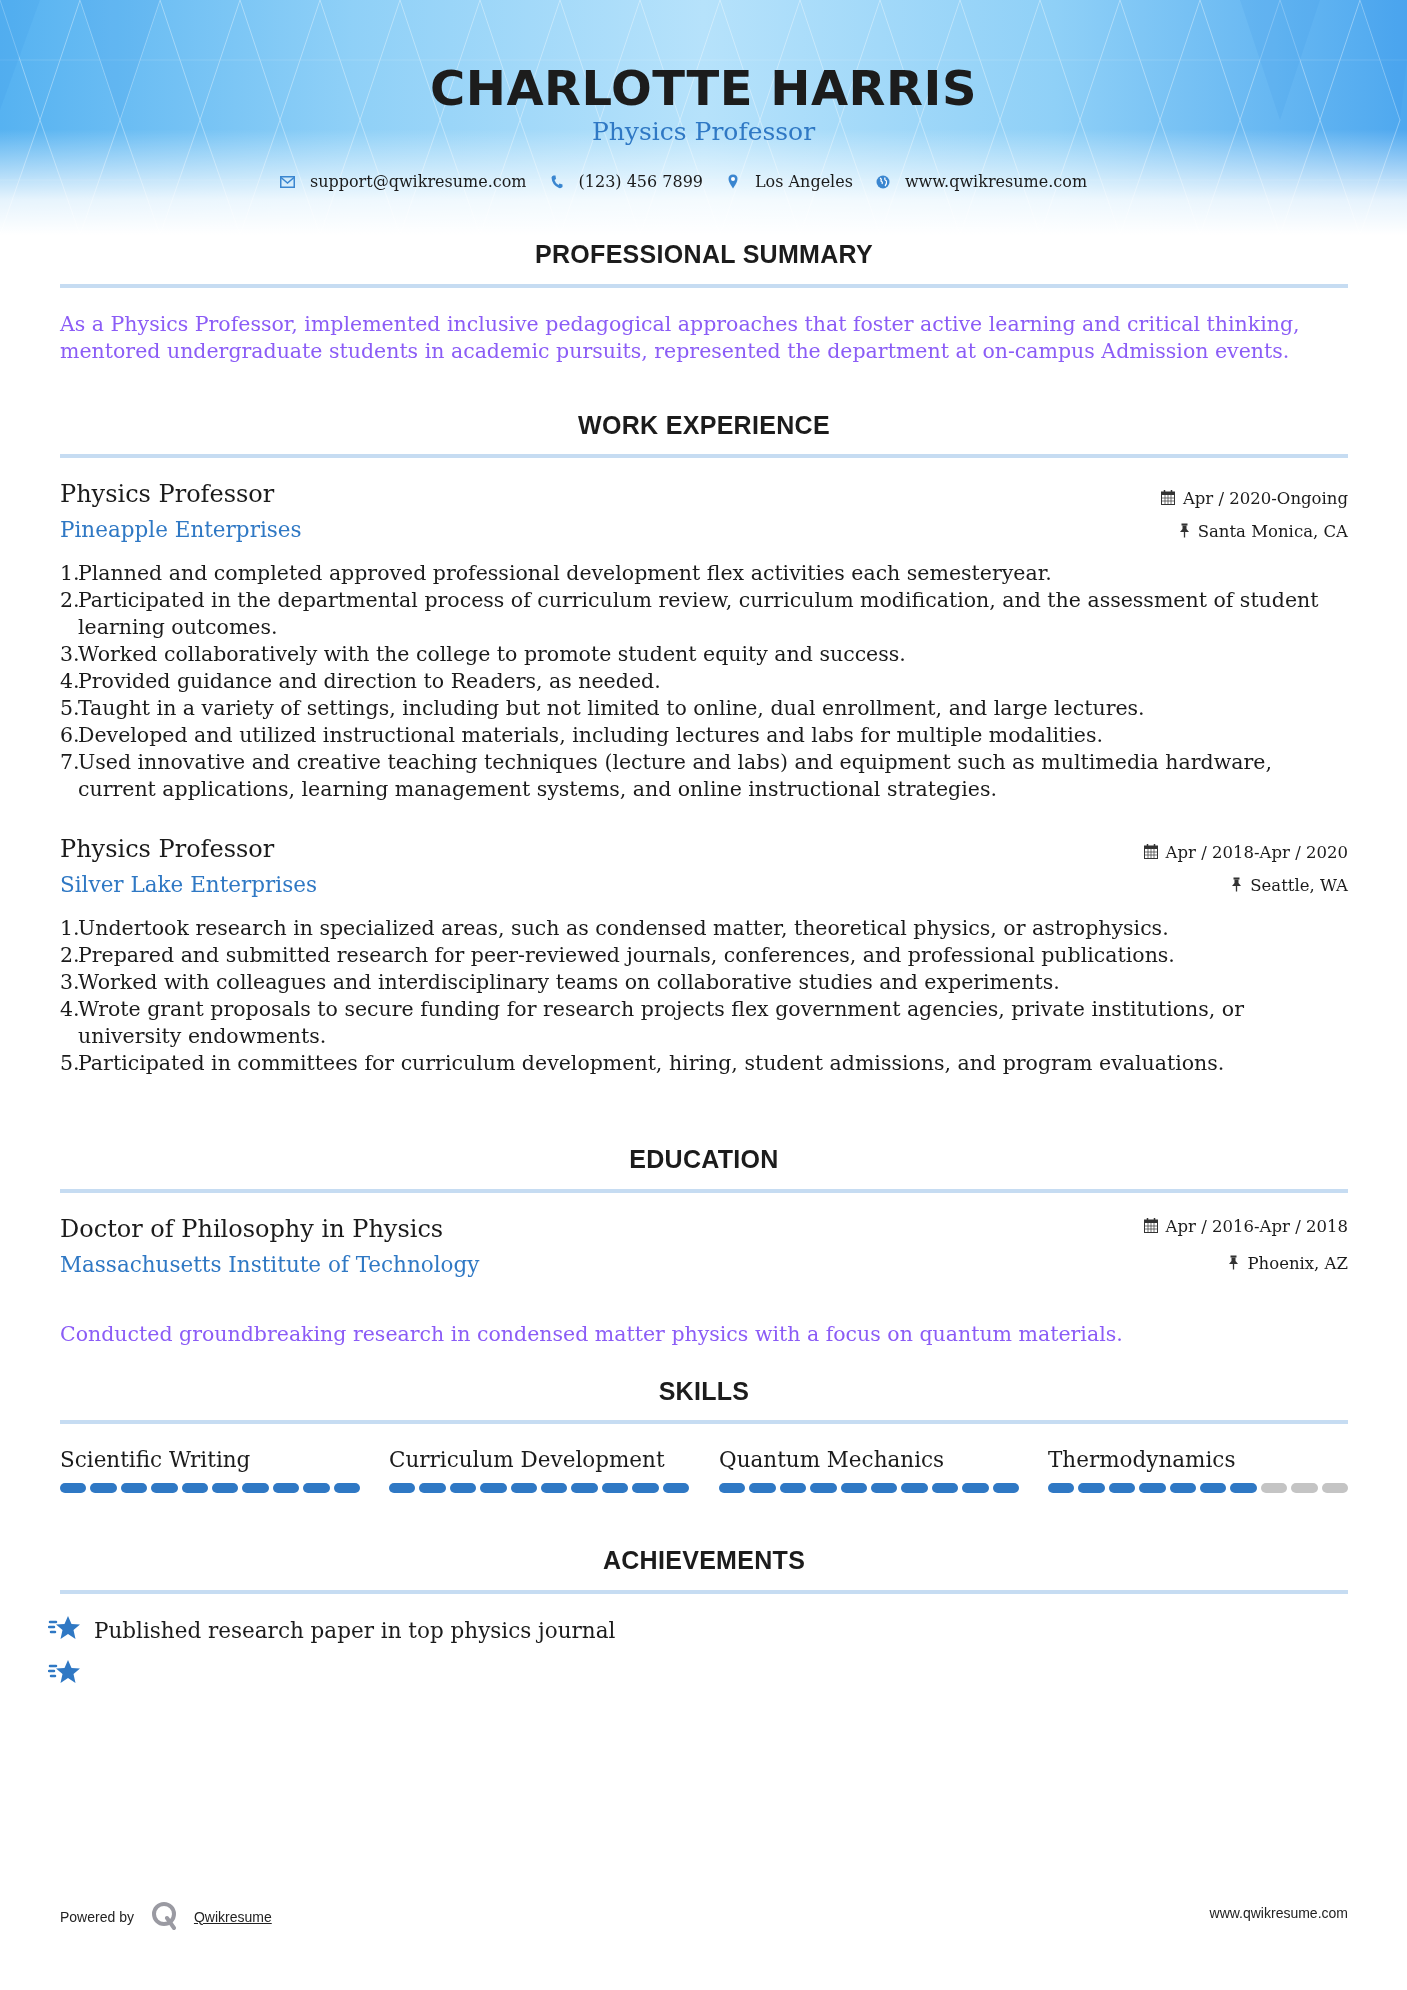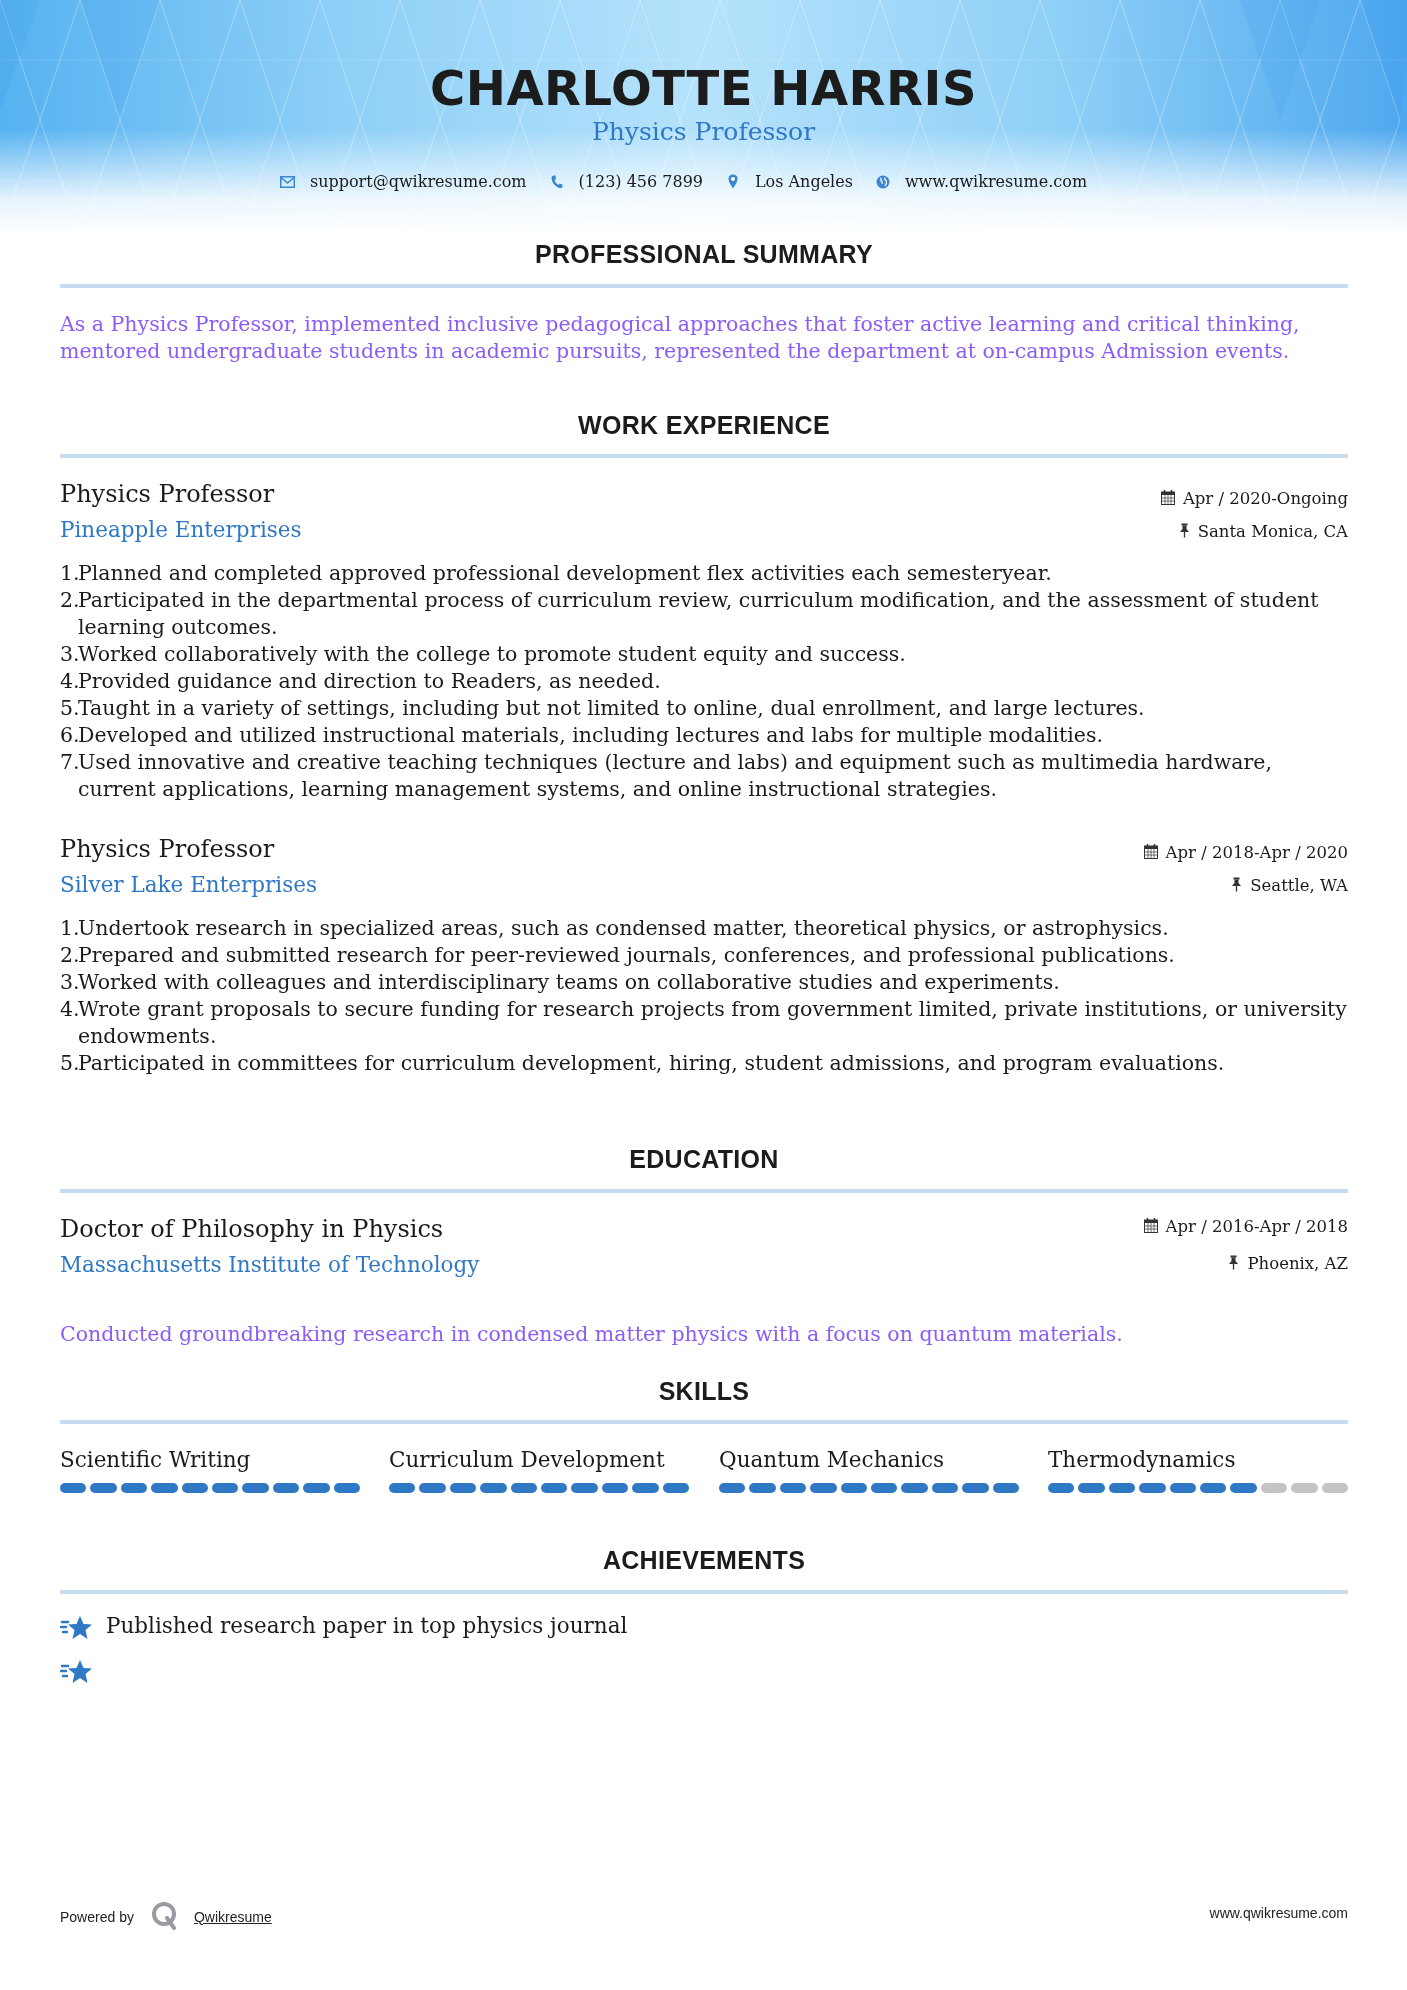--- a/index.html
+++ b/index.html
@@ -229,7 +229,7 @@
     </li>
   <li>
       <span class="num">4.</span>
-      <span class="txt">Wrote grant proposals to secure funding for research projects from government limited, private institutions, or university endowments.</span>
+      <span class="txt">Wrote grant proposals to secure funding for research projects flex government agencies, private institutions, or university endowments.</span>
     </li>
   <li>
       <span class="num">5.</span>

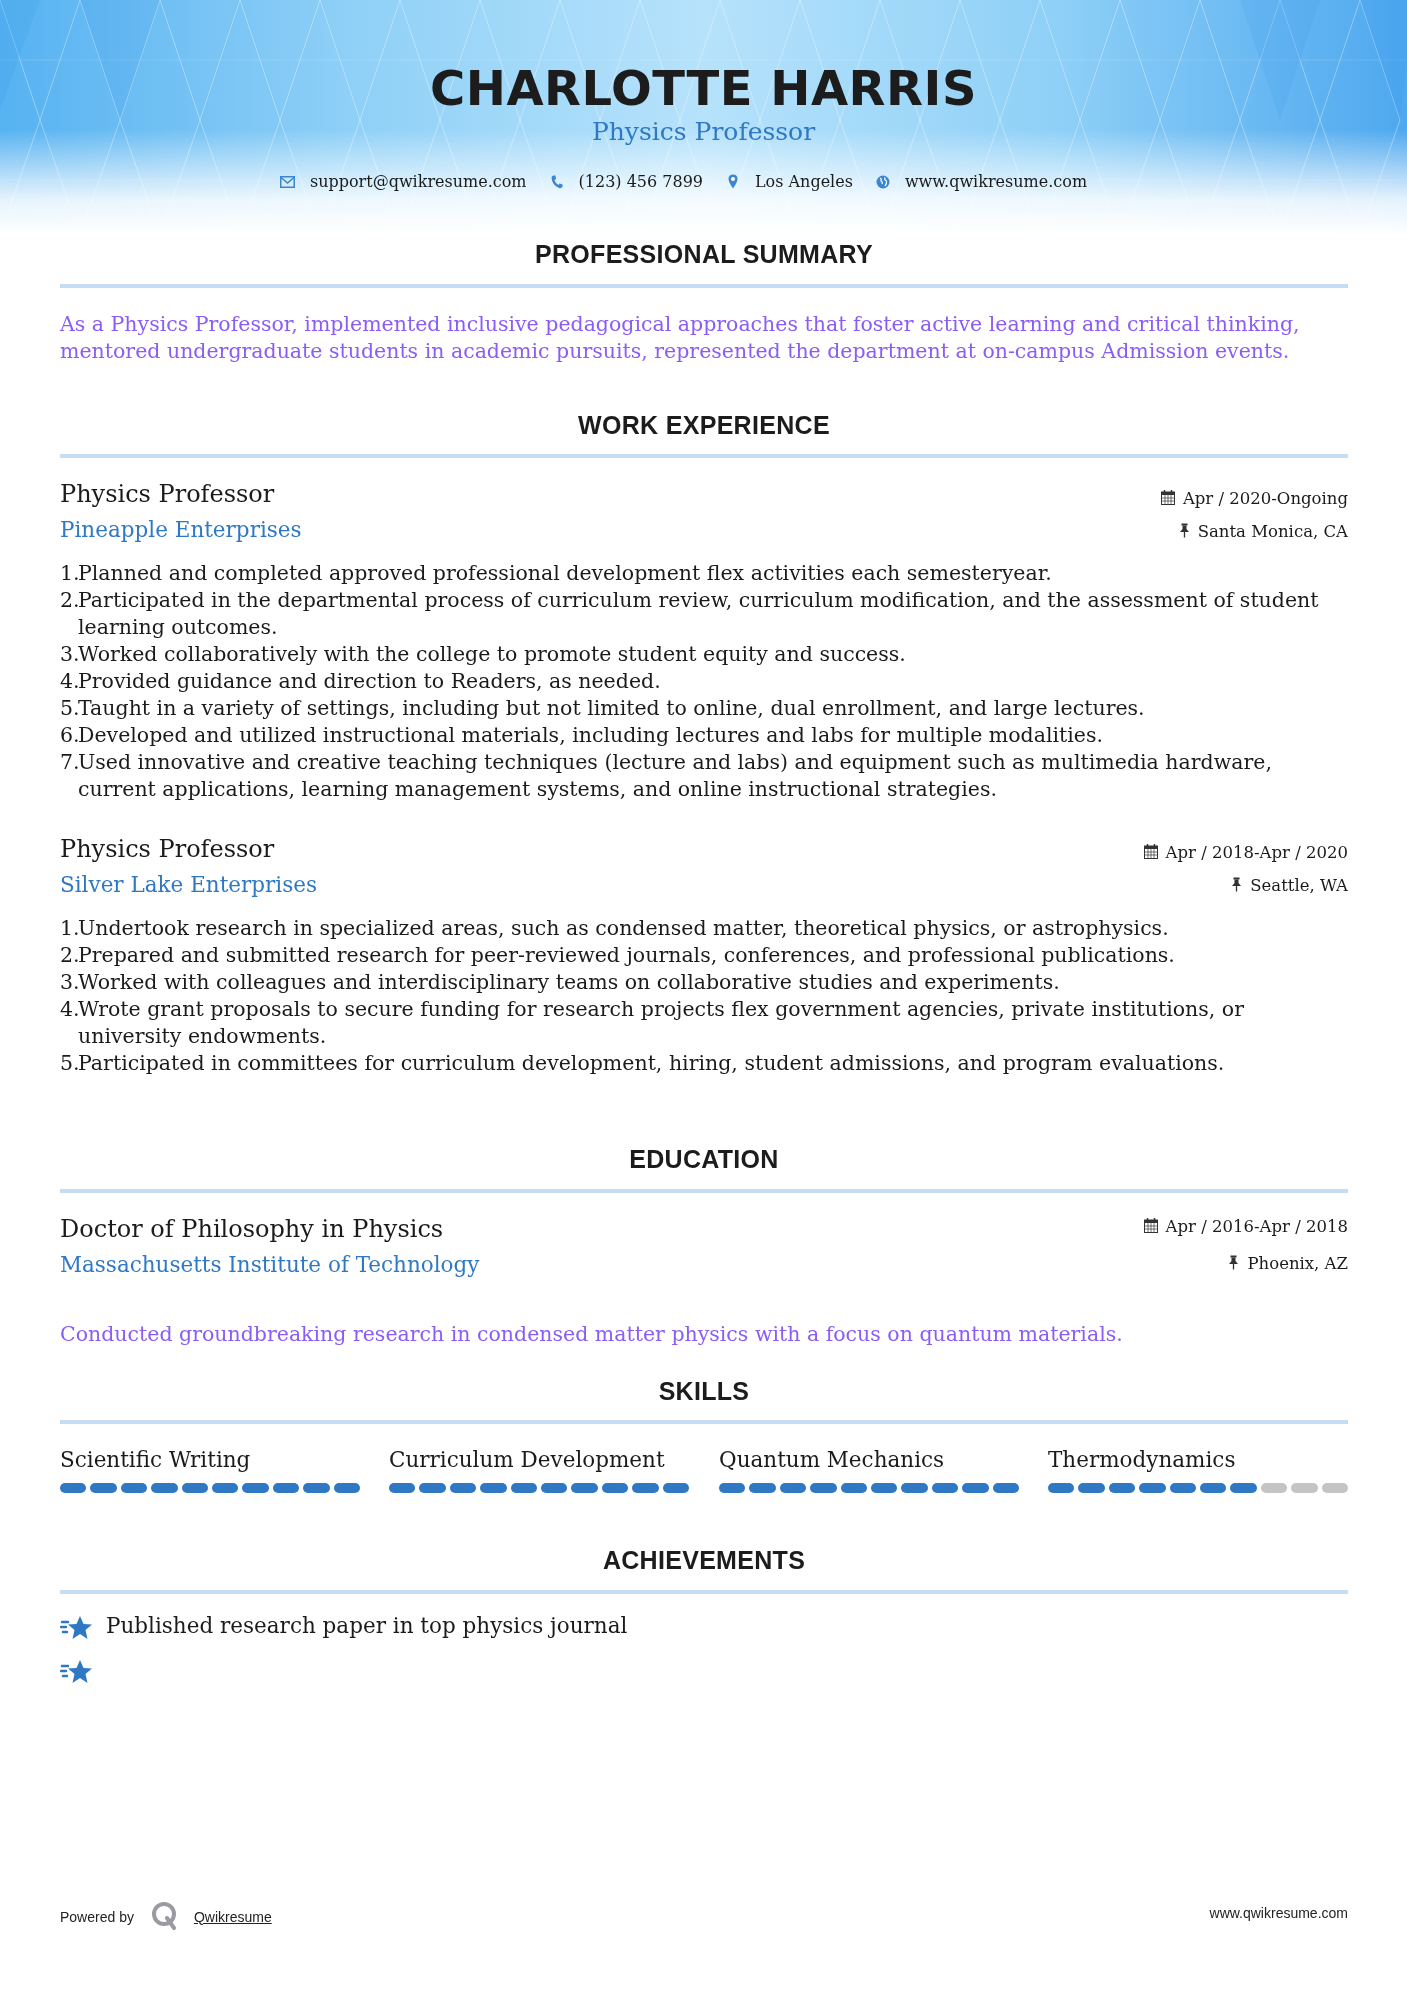--- a/index.html
+++ b/index.html
@@ -61,7 +61,7 @@
   .skill .seg.off { background: #c4c4c4; }
 
   
-  .ach { position: absolute; left: 60px; display: flex; align-items: flex-start; font-size: 21.5px; }
+  .ach { position: absolute; left: 48px; display: flex; align-items: flex-end; font-size: 21.5px; }
   .ach .star { width: 34px; height: 30px; margin-right: 12px; position: relative; }
 
   

